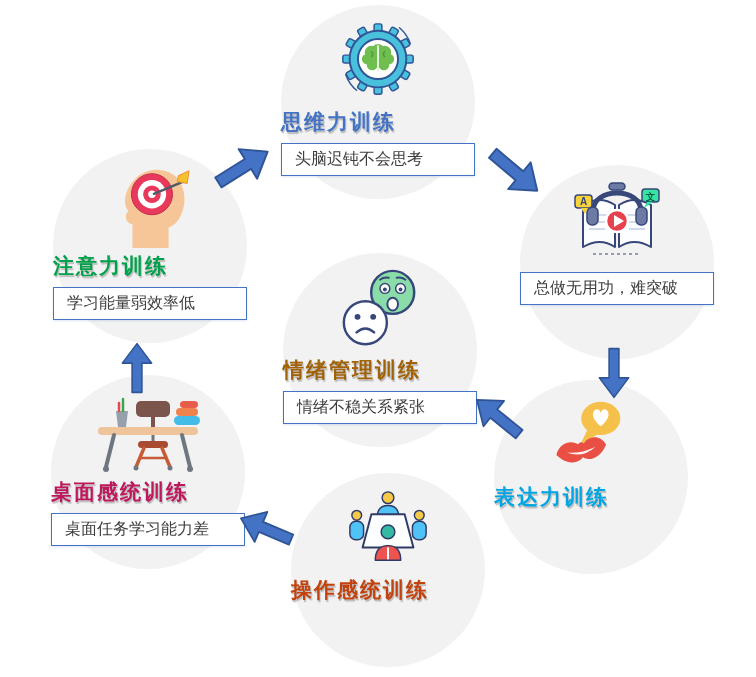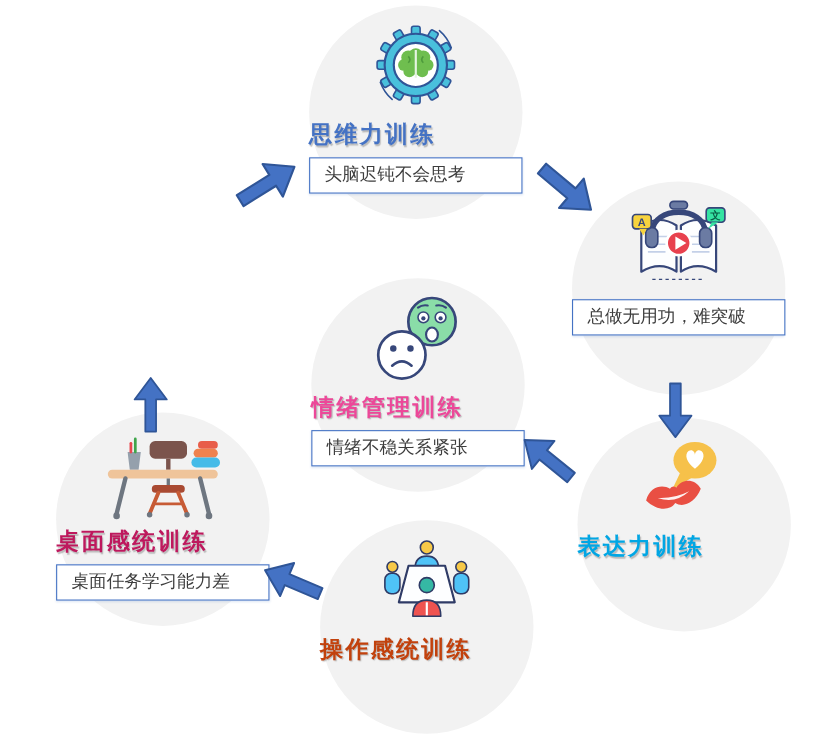--- a/index.html
+++ b/index.html
@@ -171,6 +171,26 @@
     </div>
   </div>
 
+  <div class="node" style="left:53px;top:149px;">
+    <div class="circle-bg"></div>
+    <div class="node-content">
+      <div class="icon">
+        <svg width="86" height="86" viewBox="0 0 88 88">
+          <path d="M26,88 V64 C19,62 17,55 22,50 C15,42 19,26 30,16 C43,4 64,6 73,18 C80,28 81,41 77,51 C74,60 69,65 63,67 V88 Z" fill="#F6C699"></path>
+          <circle cx="46" cy="33" r="21" fill="#E8395C" stroke="#C22B49" stroke-width="1"></circle>
+          <circle cx="46" cy="33" r="14.5" fill="#FFFFFF"></circle>
+          <circle cx="46" cy="33" r="9" fill="#E8395C"></circle>
+          <circle cx="46" cy="33" r="3.8" fill="#FFFFFF"></circle>
+          <path d="M48,32.5 L78,20" stroke="#4E5A66" stroke-width="2.5" stroke-linecap="round"></path>
+          <polygon points="73,14 84,9 82,22 72,20" fill="#F7C12E" stroke="#E8902F" stroke-width="1"></polygon>
+        </svg>
+      </div>
+      <div class="node-title" style="color: rgb(0, 161, 75);">注意力训练</div>
+      <div class="sub-box">
+        <span>学习能量弱效率低</span>
+      </div>
+    </div>
+  </div>
 
   <div class="node" style="left:283px;top:253px;">
     <div class="circle-bg"></div>

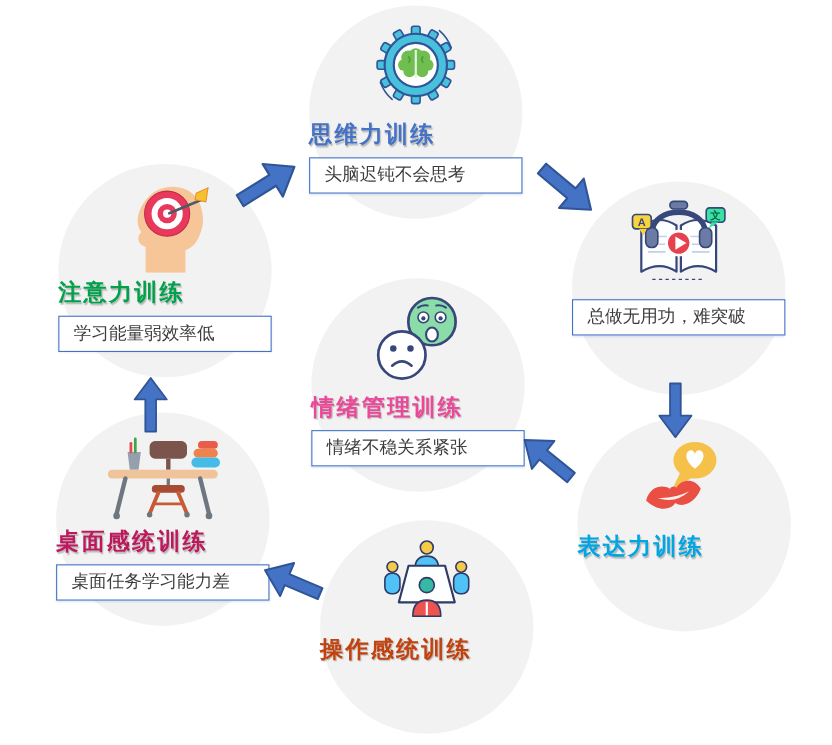--- a/index.html
+++ b/index.html
@@ -210,7 +210,7 @@
           <path d="M20,66 Q29,58 38,66" stroke="#37477A" stroke-width="2.5" fill="none" stroke-linecap="round"></path>
         </svg>
       </div>
-      <div class="node-title" style="color: #ec4899;">情绪管理训练</div>
+      <div class="node-title" style="color: #a16207;">情绪管理训练</div>
       <div class="sub-box">
         <span>情绪不稳关系紧张</span>
       </div>

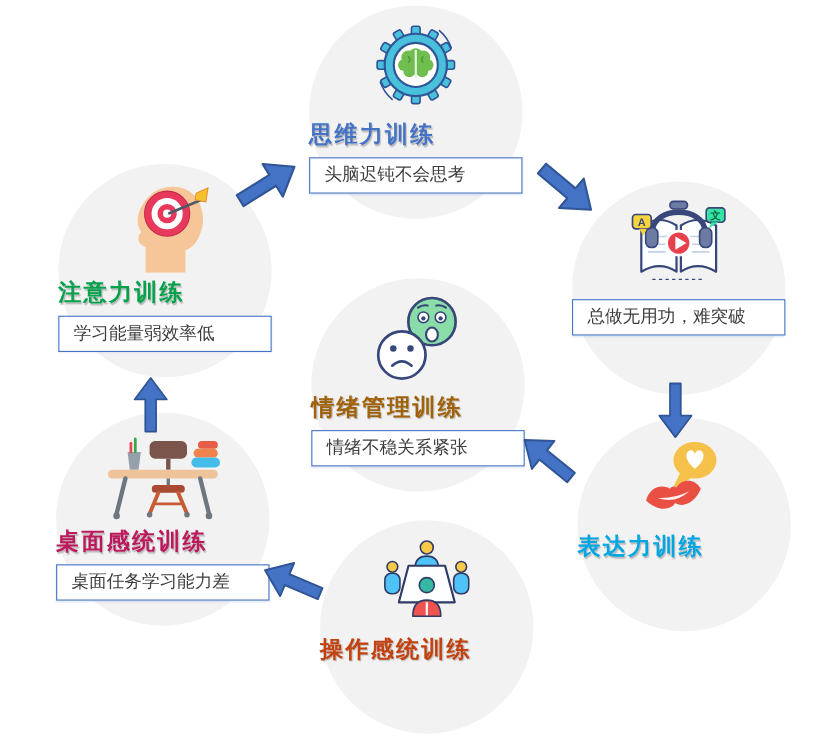--- a/index.html
+++ b/index.html
@@ -100,7 +100,7 @@
     </div>
   </div>
 
-  <div class="node" style="left:525px;top:380px;">
+  <div class="node" style="left:494px;top:380px;">
     <div class="circle-bg"></div>
     <div class="node-content">
       <div class="icon">

